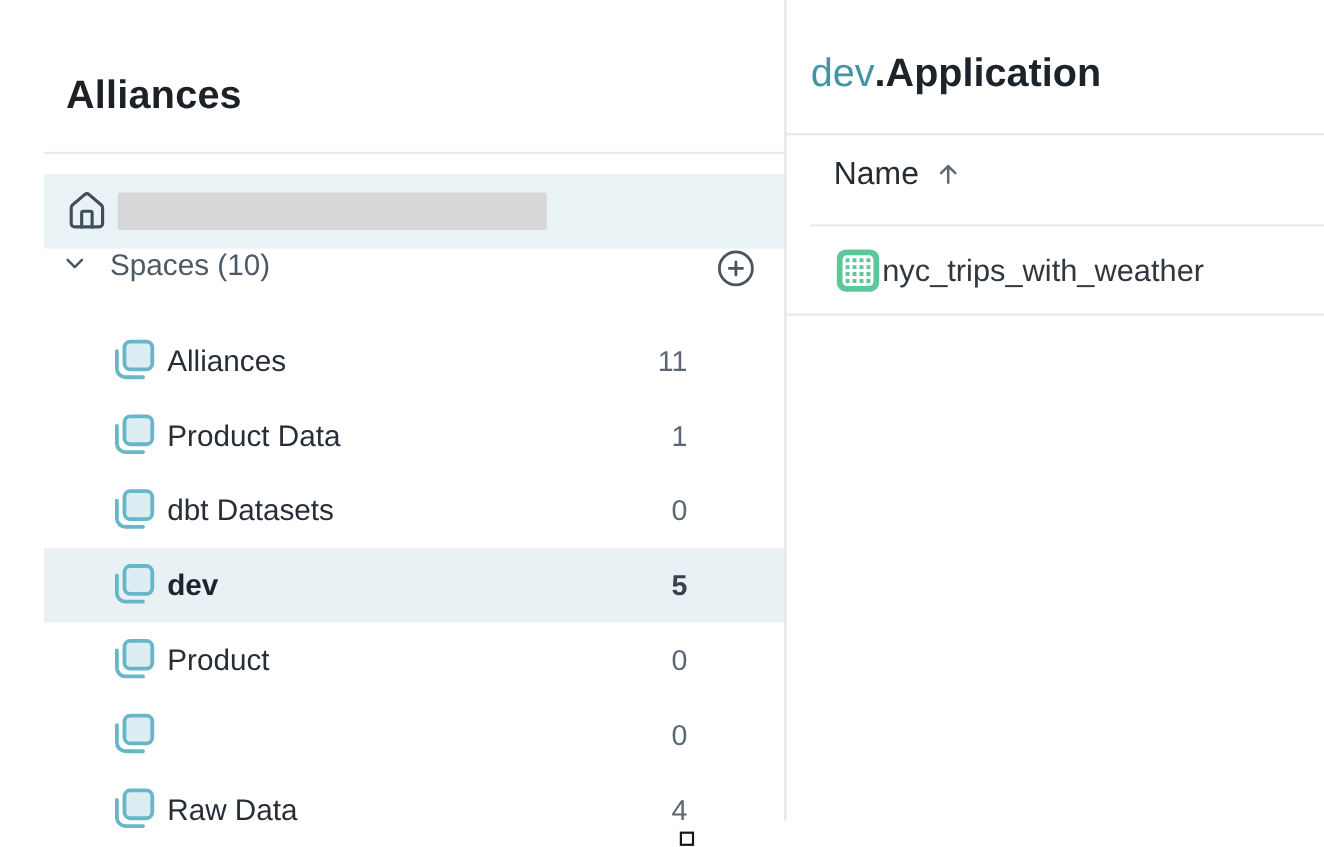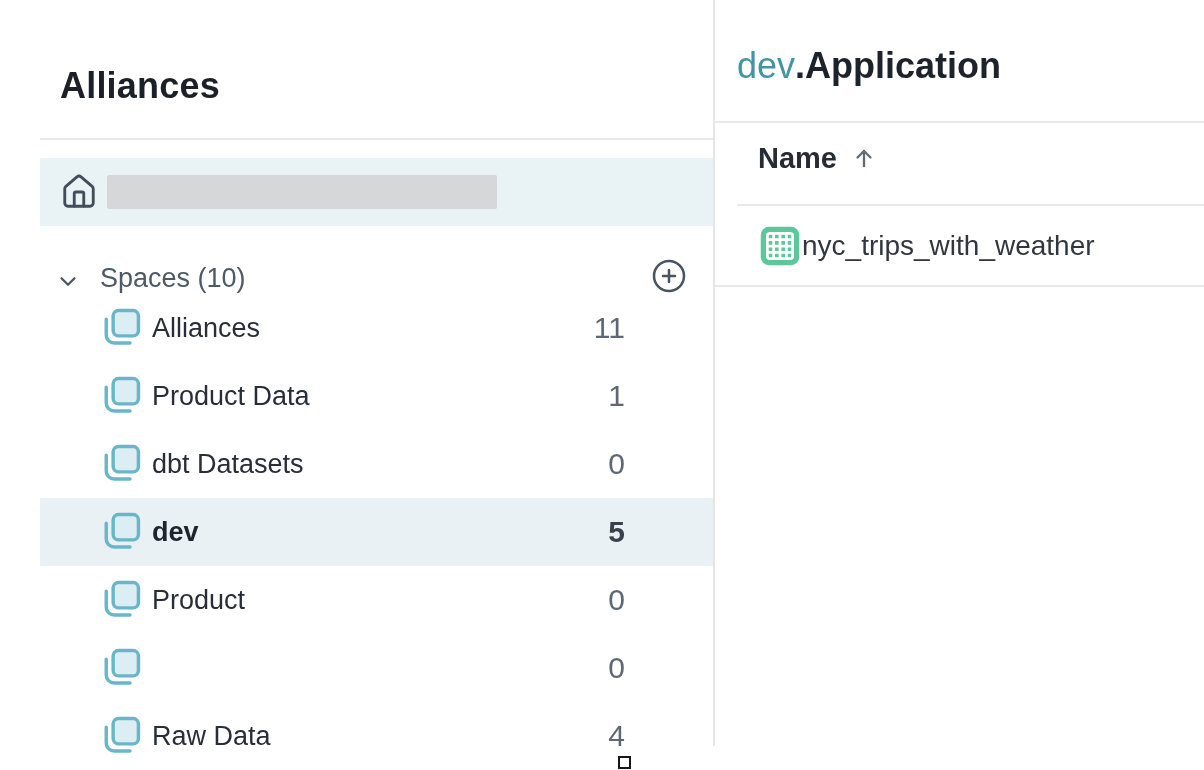--- a/index.html
+++ b/index.html
@@ -91,7 +91,7 @@
     position:absolute; left:43px; top:134px; height:48px;
     display:flex; align-items:center; cursor:pointer;
   }
-  .name-col-label { font-size:29px; font-weight:700; color:#252c34; }
+  .name-col-label { font-size:29px; font-weight:400; color:#252c34; }
   .sort-arrow-box { width:26px; height:26px; margin-left:14px; display:flex; }
   .rp-divider-name {
     position:absolute; left:22px; top:204px; width:467px; height:2px;

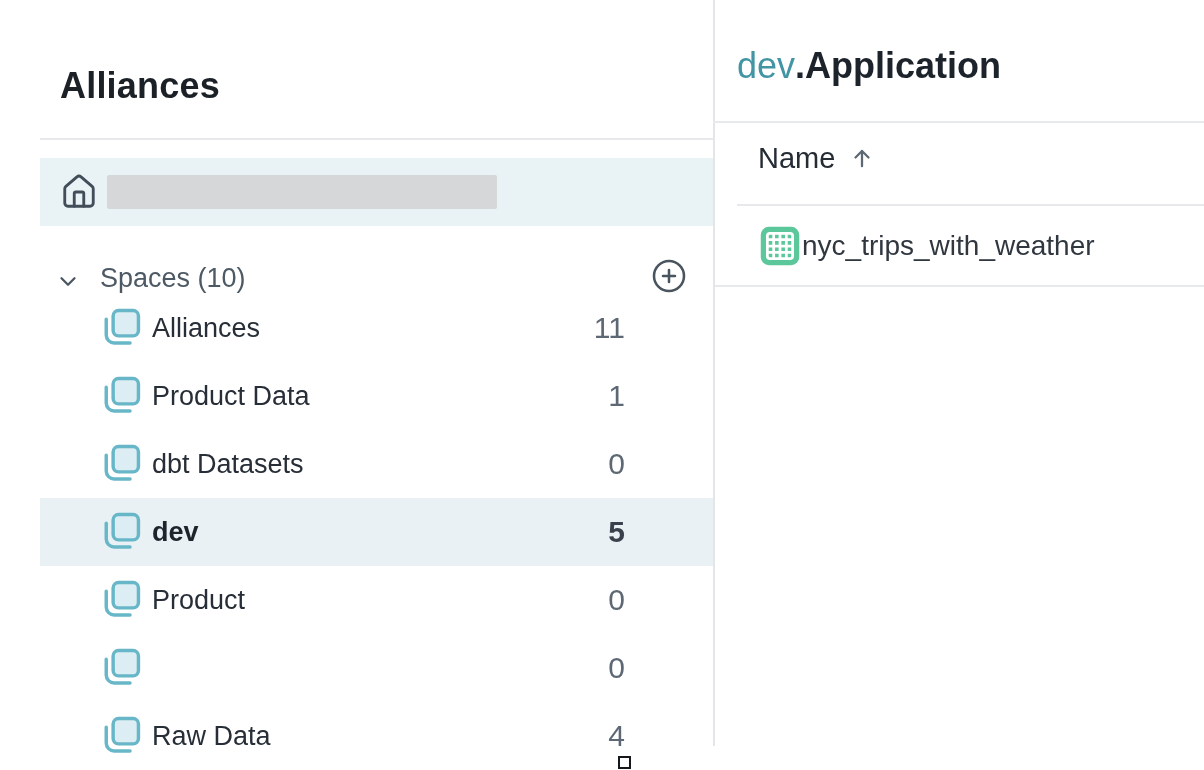--- a/index.html
+++ b/index.html
@@ -37,7 +37,7 @@
 
   .spaces-header {
     position:absolute; left:40px; top:209px; width:673px; height:68px;
-    display:flex; align-items:flex-end;
+    display:flex; align-items:flex-start;
     padding-left:15px; padding-right:26px;
     cursor:pointer;
   }

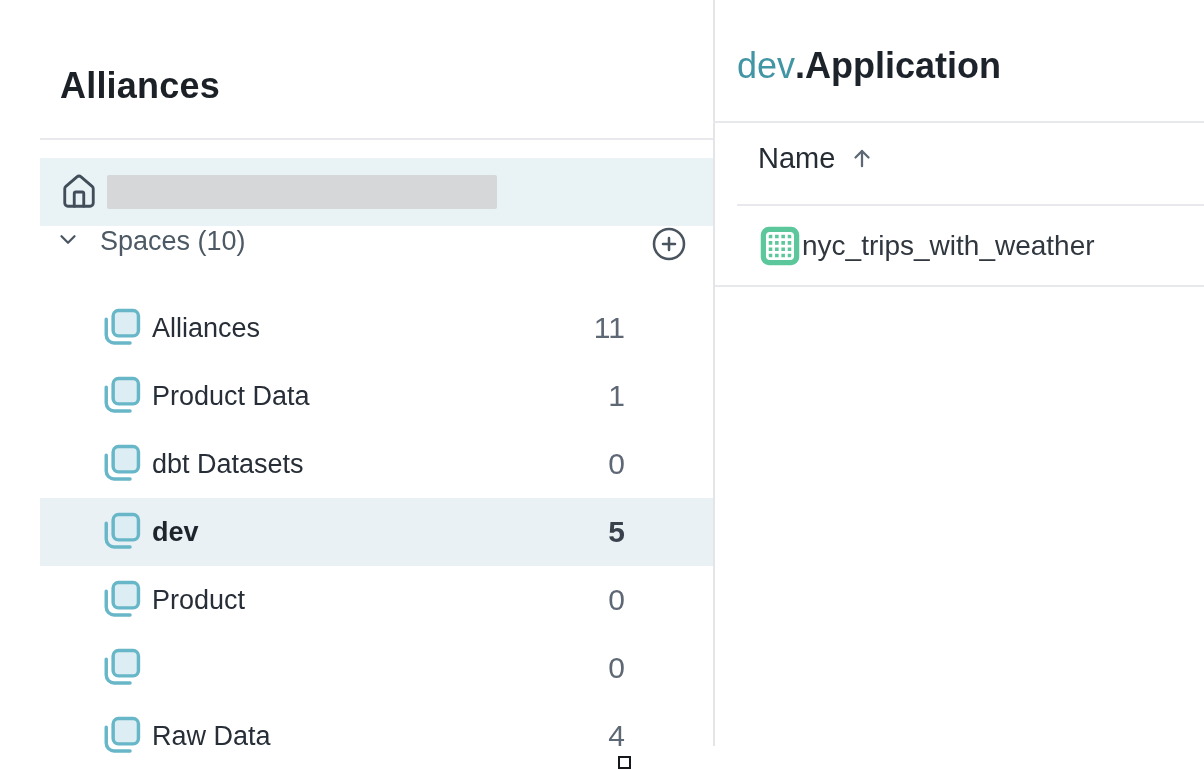--- a/index.html
+++ b/index.html
@@ -59,7 +59,7 @@
     margin-left:8px; font-size:27px; color:#272e37;
     white-space:nowrap;
   }
-  .space-count { margin-left:auto; font-size:30px; color:#5d6874;text-align:center; }
+  .space-count { margin-left:auto; font-size:26px; color:#5d6874;text-align:center; }
   .space-row.selected { background:#e9f1f5; }
   .space-row.selected .space-name { font-weight:700; color:#1d242c; }
   .space-row.selected .space-count { font-weight:700; color:#39424c; }

